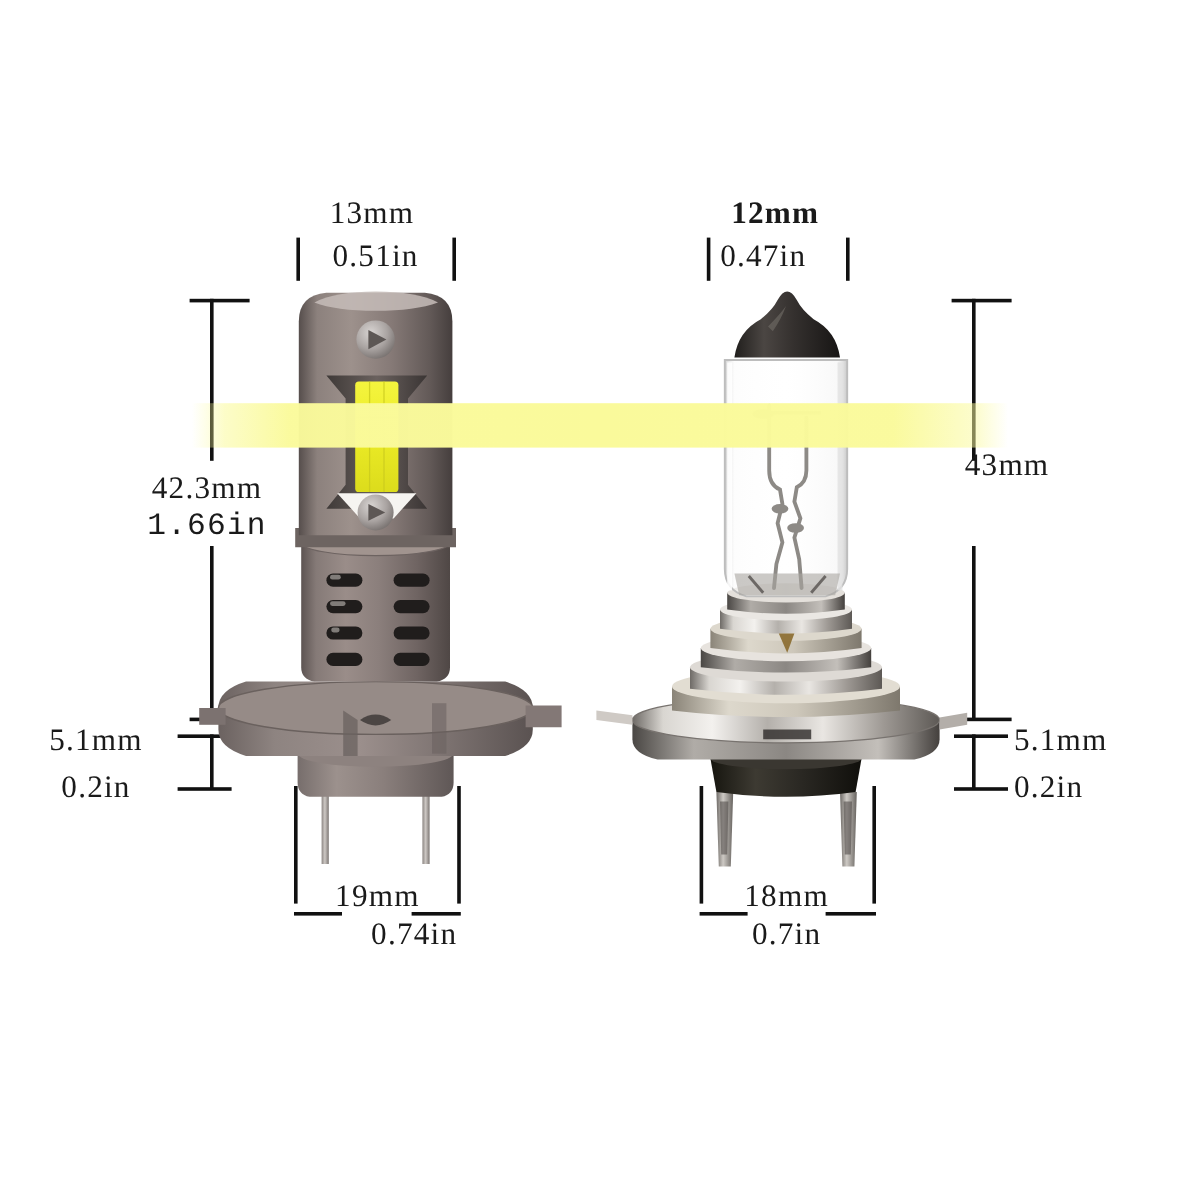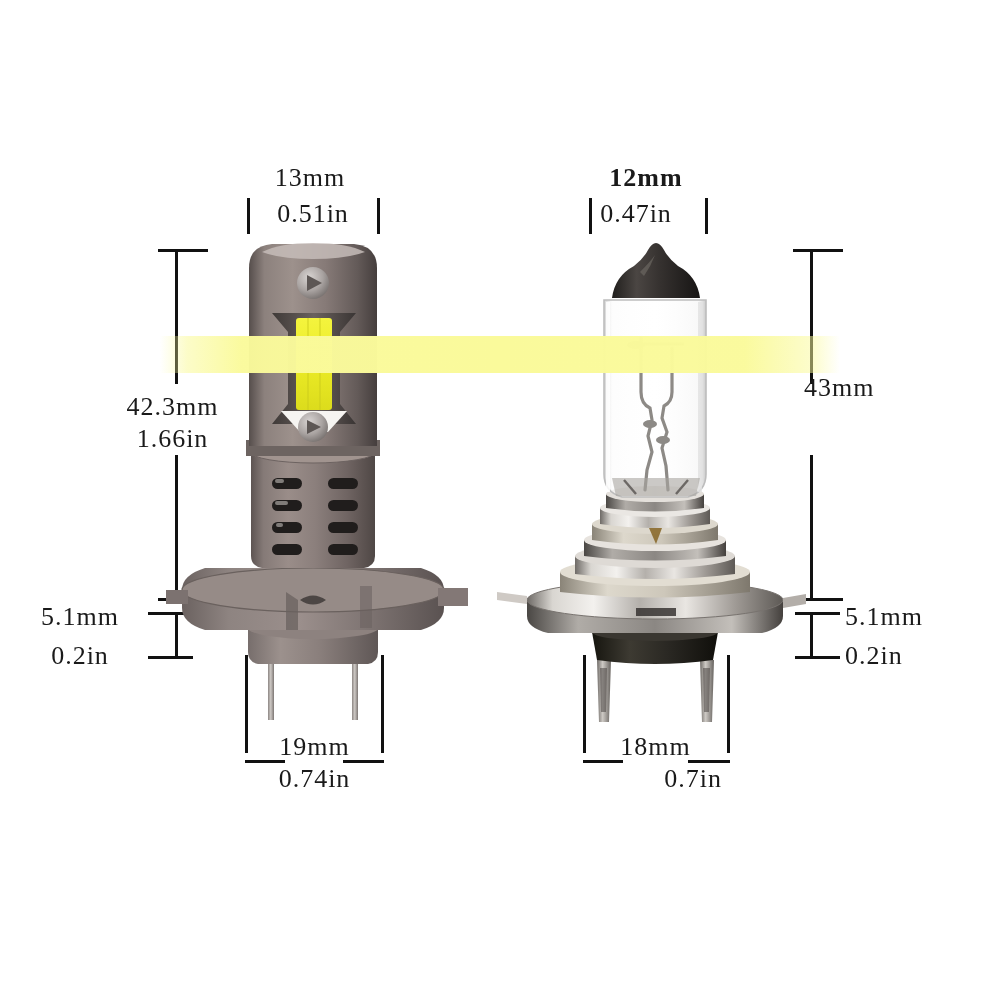--- a/index.html
+++ b/index.html
@@ -295,7 +295,7 @@
   <div class="rule v" style="left:175px;top:455px;height:145px;"></div>
   <div class="rule h" style="left:158px;top:598px;width:50px;"></div>
   <div class="dim-text right" style="left:105px;top:391px;width:135px;">42.3mm</div>
-  <div class="dim-text right" style="left:105px;top:423px;width:135px;">1.66in</div>
+  <div class="dim-text right" style="left:105px;top:423px;width:135px;font-family:Liberation Mono, monospace;">1.66in</div>
 
   <div class="rule h" style="left:148px;top:612px;width:45px;"></div>
   <div class="rule h" style="left:148px;top:656px;width:45px;"></div>

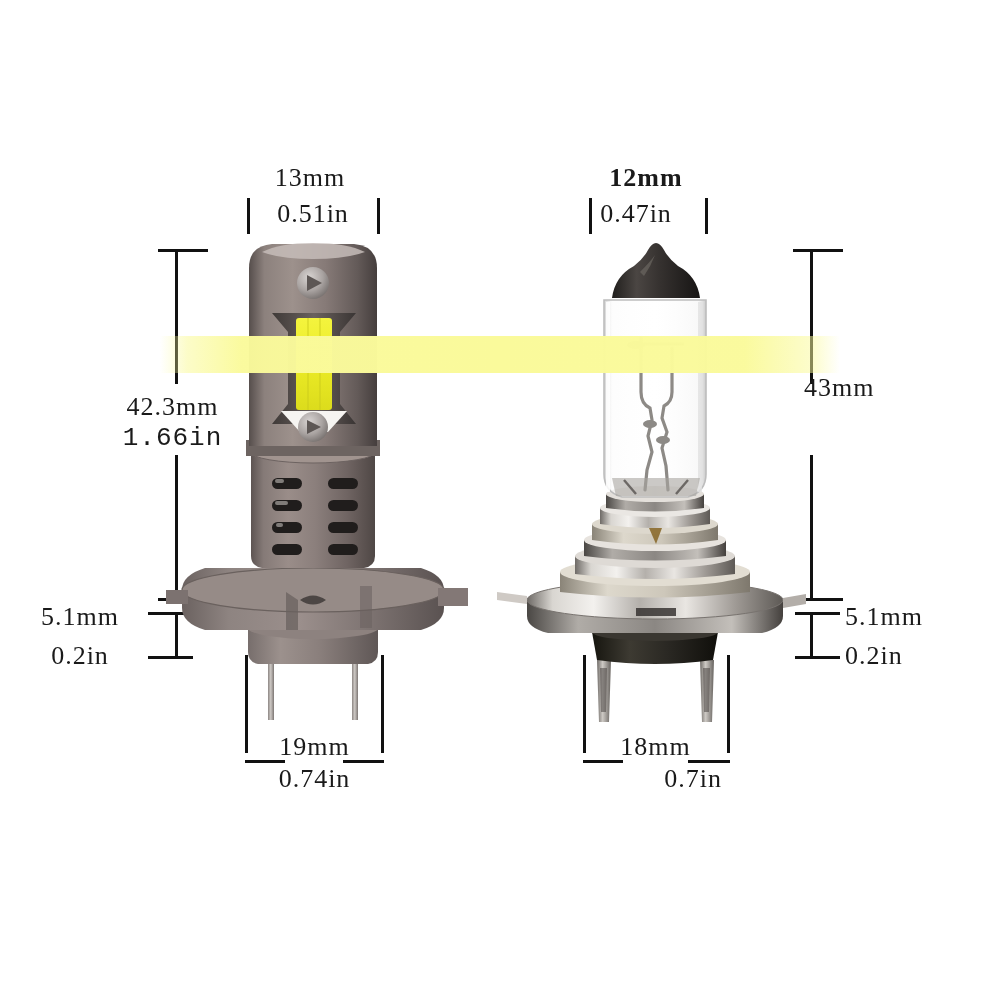--- a/index.html
+++ b/index.html
@@ -308,7 +308,7 @@
   <div class="rule h" style="left:245px;top:760px;width:40px;"></div>
   <div class="rule h" style="left:343px;top:760px;width:41px;"></div>
   <div class="dim-text center" style="left:253px;top:731px;width:123px;">19mm</div>
-  <div class="dim-text center" style="left:248px;top:763px;width:133px;">0.74in</div>
+  <div class="dim-text center" style="left:248px;top:763px;width:133px;text-align:right;">0.74in</div>
 
   <div class="rule v" style="left:589px;top:198px;height:36px;"></div>
   <div class="rule v" style="left:705px;top:198px;height:36px;"></div>

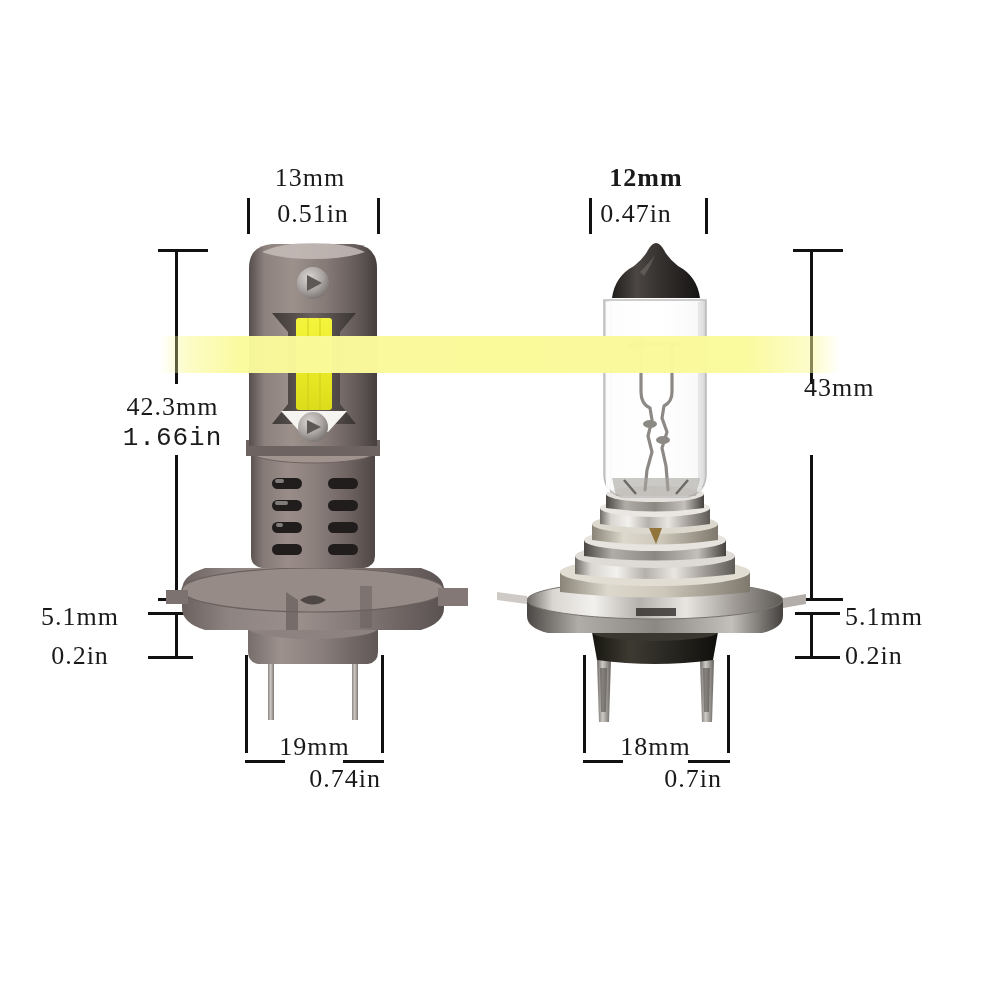--- a/index.html
+++ b/index.html
@@ -332,7 +332,7 @@
   <div class="rule h" style="left:583px;top:760px;width:40px;"></div>
   <div class="rule h" style="left:688px;top:760px;width:42px;"></div>
   <div class="dim-text center" style="left:594px;top:731px;width:123px;">18mm</div>
-  <div class="dim-text center" style="left:589px;top:763px;width:133px;text-align:right;">0.7in</div>
+  <div class="dim-text center" style="left:589px;top:763px;width:133px;">0.7in</div>
 
 </div>
 

